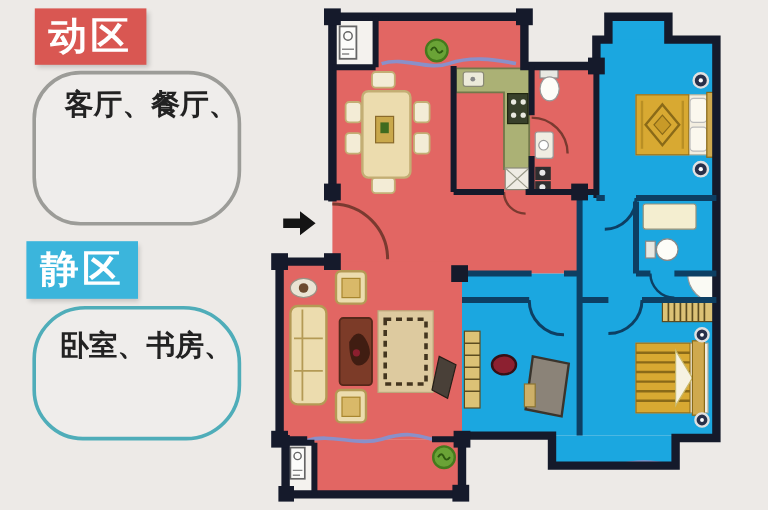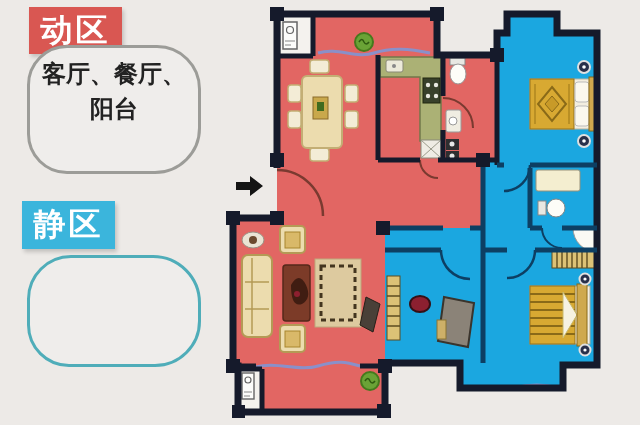--- a/index.html
+++ b/index.html
@@ -23,10 +23,10 @@
     font-weight:bold;color:#222222;font-size:24px;line-height:35px;
   }
   .bubble.active{
-    left:27px;top:45px;width:168px;height:115px;
+    left:27px;top:59px;width:168px;height:115px;
     border:3px solid #9c9c98;
     border-radius:40px 44px 46px 40px;
-    text-align:center;padding-top:8px;box-sizing:content-box;
+    text-align:right;padding-top:8px;box-sizing:content-box;
   }
   .bubble.quiet{
     left:27px;top:255px;width:174px;height:112px;

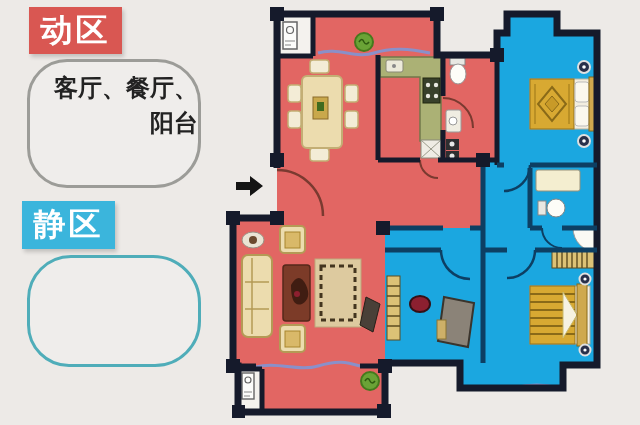--- a/index.html
+++ b/index.html
@@ -271,7 +271,6 @@
 
   <div class="bubble active">
     <div>客厅、餐厅、</div>
-    <div>阳台</div>
   </div>
 
   <div class="zone-label quiet">

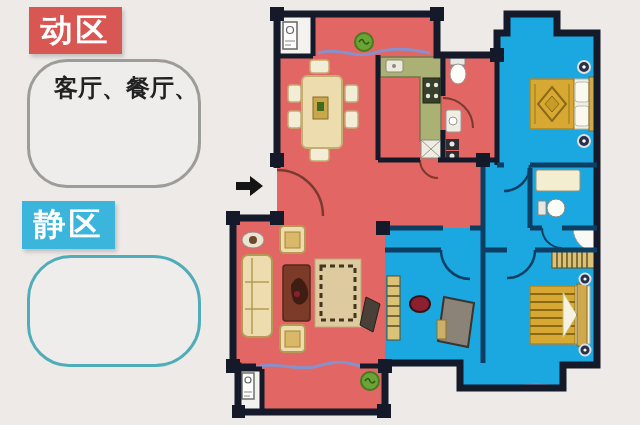--- a/index.html
+++ b/index.html
@@ -278,6 +278,7 @@
   </div>
 
   <div class="bubble quiet">
+    <div>卧室、书房、</div>
   </div>
 
 </div>

